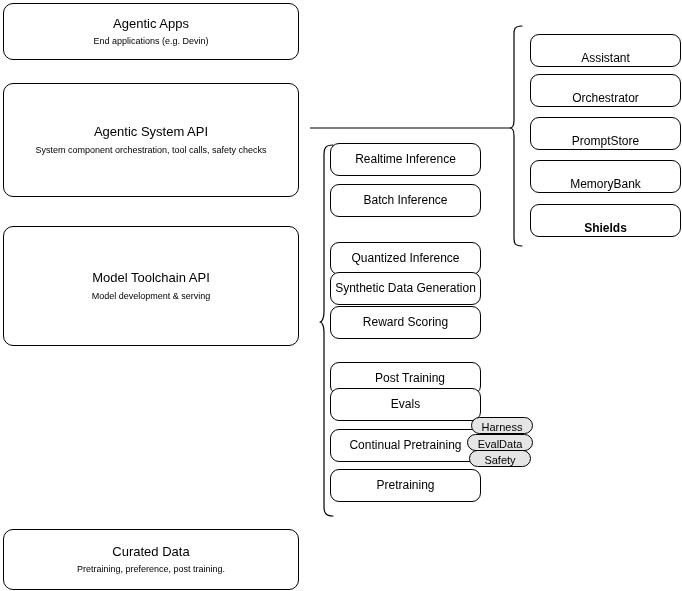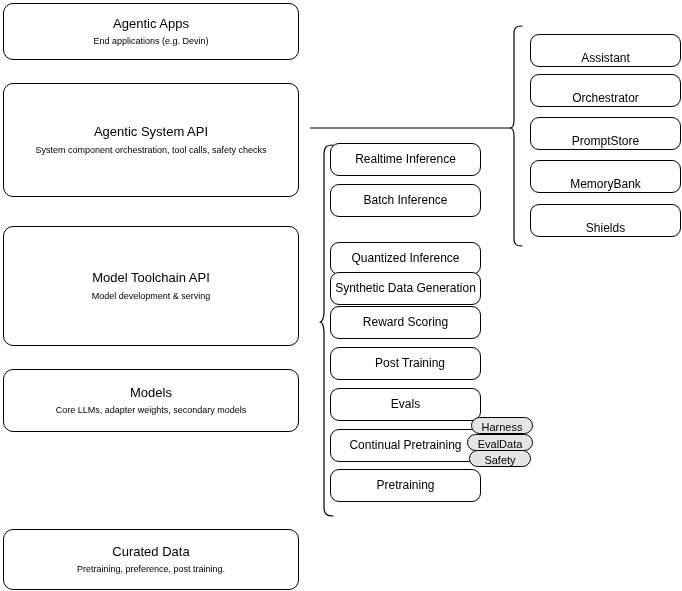--- a/index.html
+++ b/index.html
@@ -200,7 +200,7 @@
   <div class="node right" style="top:160px;">
     <div class="title">MemoryBank</div>
   </div>
-  <div class="node right" style="top:204px;">
+  <div class="node right" style="top:204px;font-weight:bold;">
     <div class="title">Shields</div>
   </div>
 

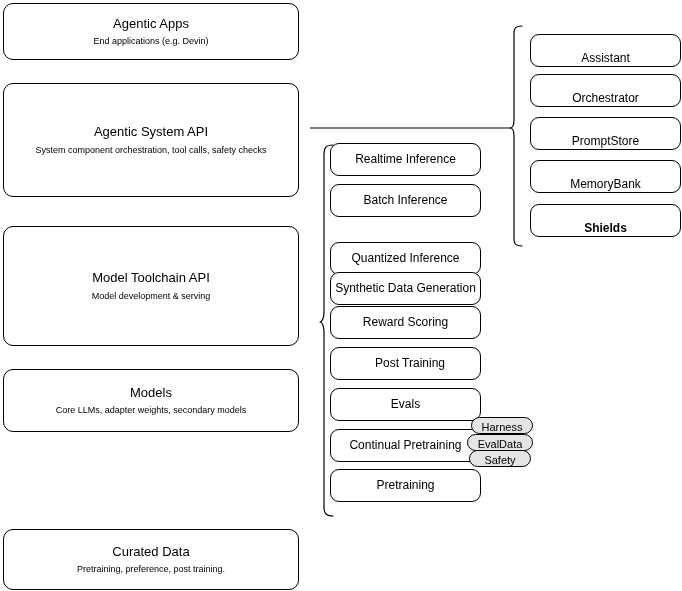--- a/index.html
+++ b/index.html
@@ -165,7 +165,7 @@
   <div class="node mid" style="top:306px;">
     <div class="title">Reward Scoring</div>
   </div>
-  <div class="node mid" style="top:347px;padding-left:9px;">
+  <div class="node mid" style="top:362px;padding-left:9px;">
     <div class="title">Post Training</div>
   </div>
   <div class="node mid" style="top:388px;">

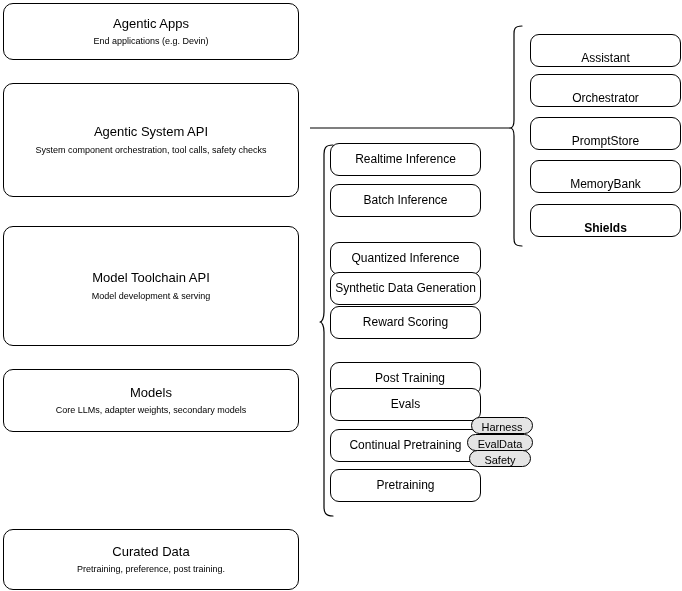--- a/index.html
+++ b/index.html
@@ -139,10 +139,6 @@
     <div class="subtitle">Model development &amp; serving</div>
   </div>
 
-  <div class="node layer" style="top:369px; height:63px;">
-    <div class="title">Models</div>
-    <div class="subtitle">Core LLMs, adapter weights, secondary models</div>
-  </div>
 
 
   <div class="node layer" style="top:529px; height:61px;">

